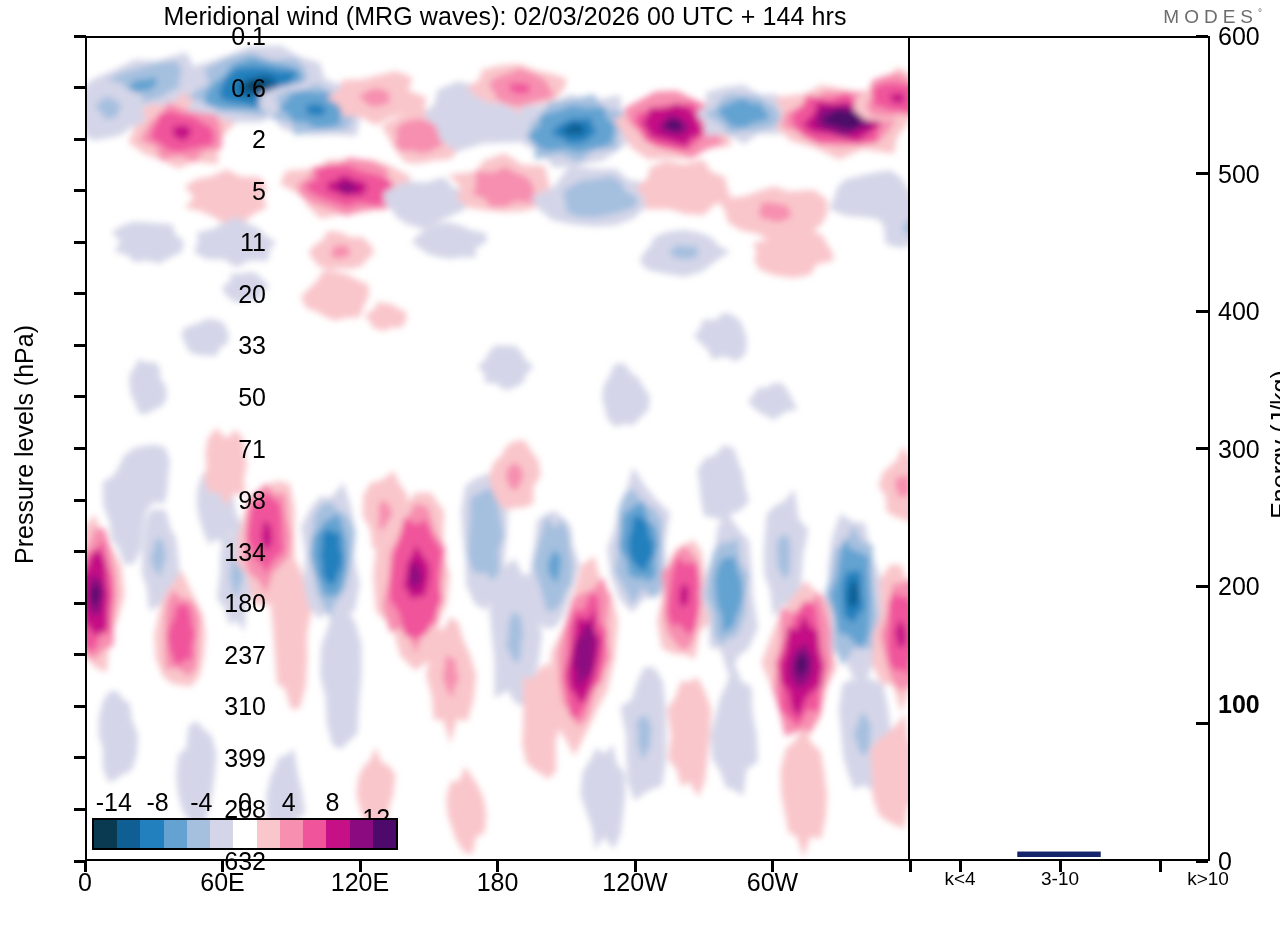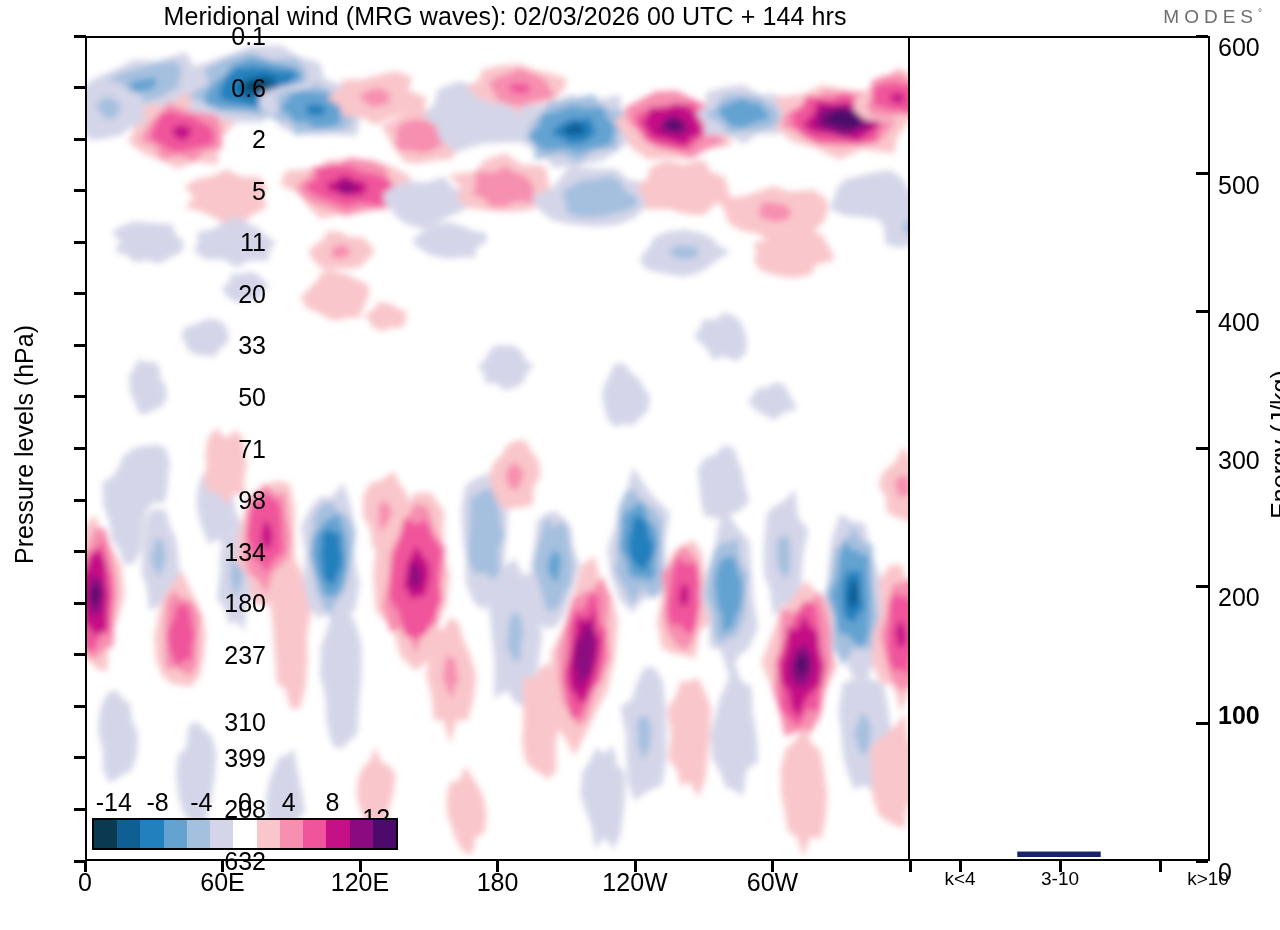--- a/index.html
+++ b/index.html
@@ -41,7 +41,7 @@
   }
   .y2tick{
     position:absolute;left:1218px;text-align:left;font-size:25px;
-    transform:translateY(-50%);white-space:nowrap;margin-top:11px;
+    transform:translateY(-50%);white-space:nowrap;
   }
   .xtick{
     position:absolute;top:868px;font-size:25px;transform:translateX(-50%);white-space:nowrap;

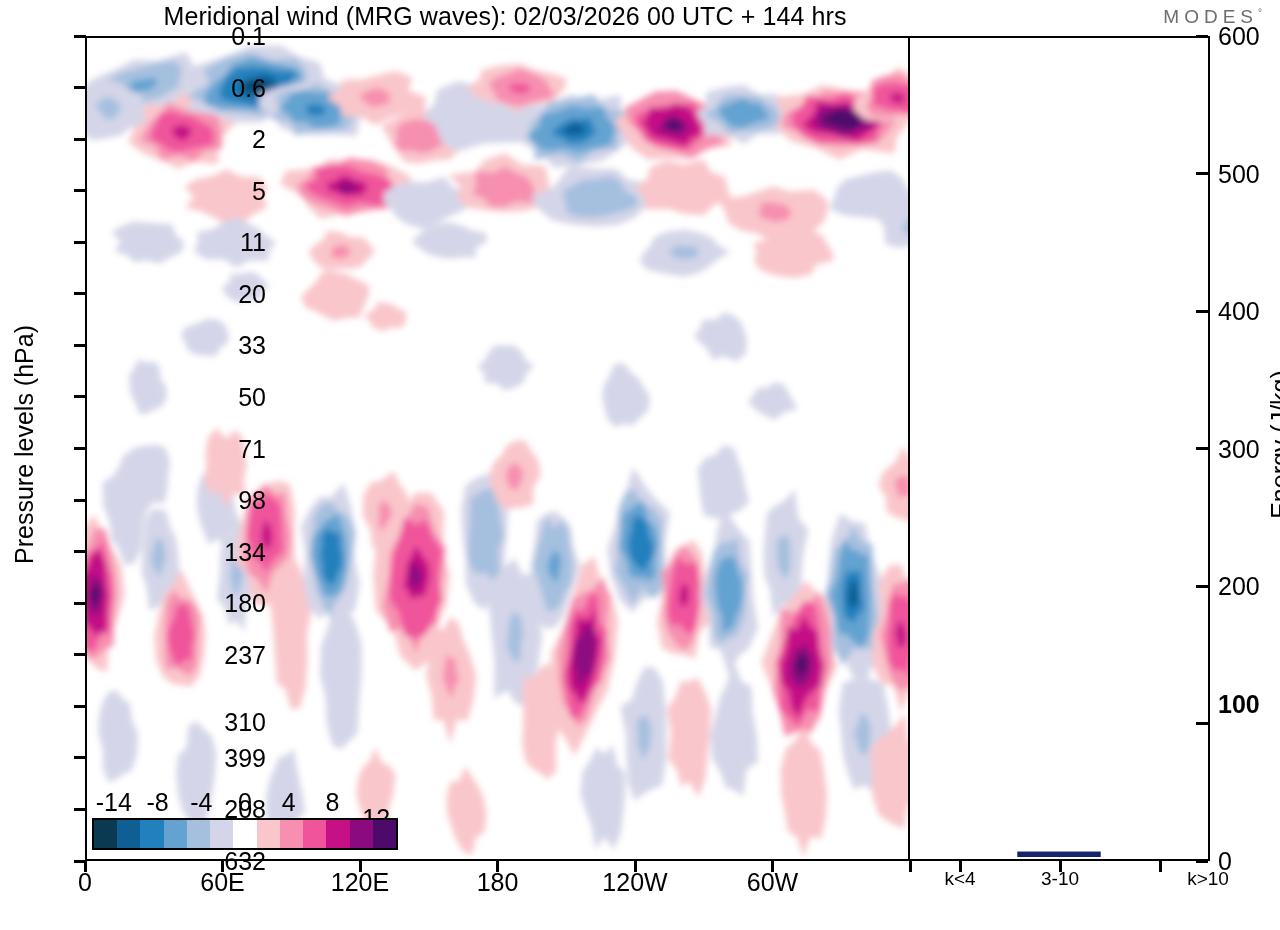--- a/index.html
+++ b/index.html
@@ -391,7 +391,7 @@
       <div style="position: absolute; left: 74px; top: 601.688px; width: 12px; height: 3px; background: rgb(0, 0, 0);"></div>
       <div class="ytick" style="top: 654.75px;">237</div>
       <div style="position: absolute; left: 74px; top: 653.25px; width: 12px; height: 3px; background: rgb(0, 0, 0);"></div>
-      <div class="ytick" style="top: 706.312px; margin-top: 16px;">310</div>
+      <div class="ytick" style="top: 706.312px;">310</div>
       <div style="position: absolute; left: 74px; top: 704.812px; width: 12px; height: 3px; background: rgb(0, 0, 0);"></div>
       <div class="ytick" style="top: 757.875px;">399</div>
       <div style="position: absolute; left: 74px; top: 756.375px; width: 12px; height: 3px; background: rgb(0, 0, 0);"></div>

